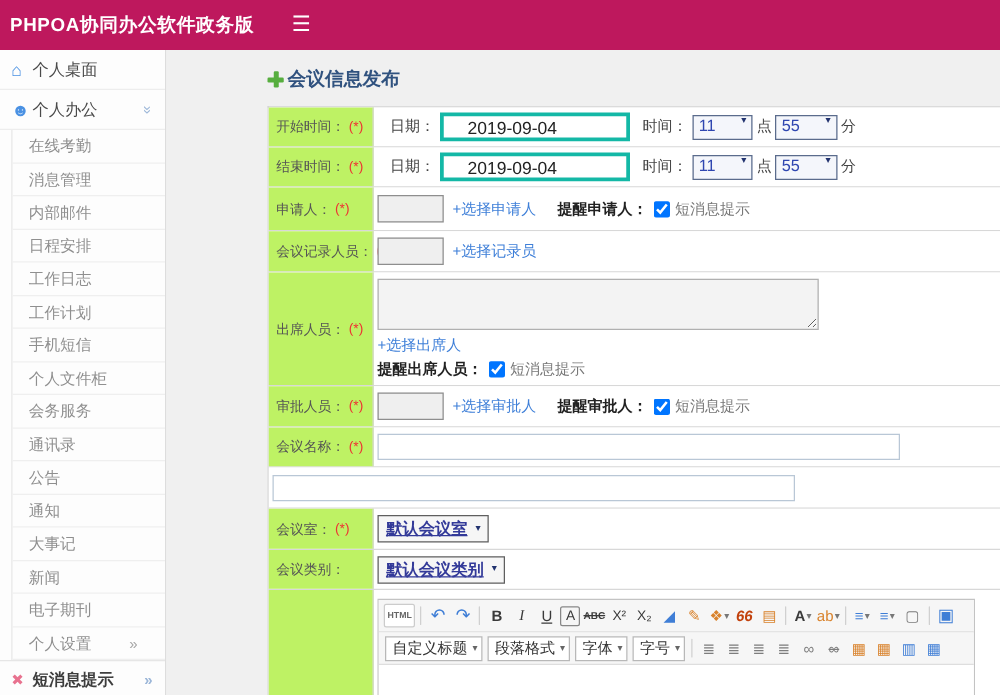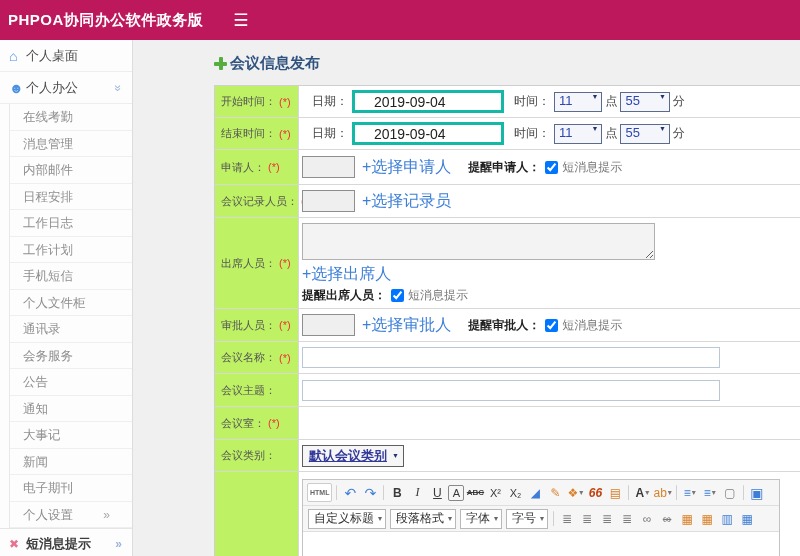--- a/index.html
+++ b/index.html
@@ -71,7 +71,7 @@
   .mini-select .arrow { color:#22336f; font-size:7px; margin-left:3px; }
   .unit { color:#444; margin:0 3px; }
   .pick-input { width:53px; height:22px; border:1px solid #8e8e8e; background:#efefef; margin-right:7px; }
-  .link { color:#3e7fd8; font-size:16px; cursor:pointer; text-decoration:none; white-space:nowrap; }
+  .link { color:#3e7fd8; font-size:12px; cursor:pointer; text-decoration:none; white-space:nowrap; }
   .remind { font-weight:bold; color:#222; margin:0 5px 0 17px; font-size:12px; white-space:nowrap;font-family:Liberation Mono, monospace; }
   .remind.first { margin-left:0; }
   .cb { width:13px; height:13px; margin:0 4px 0 0; }

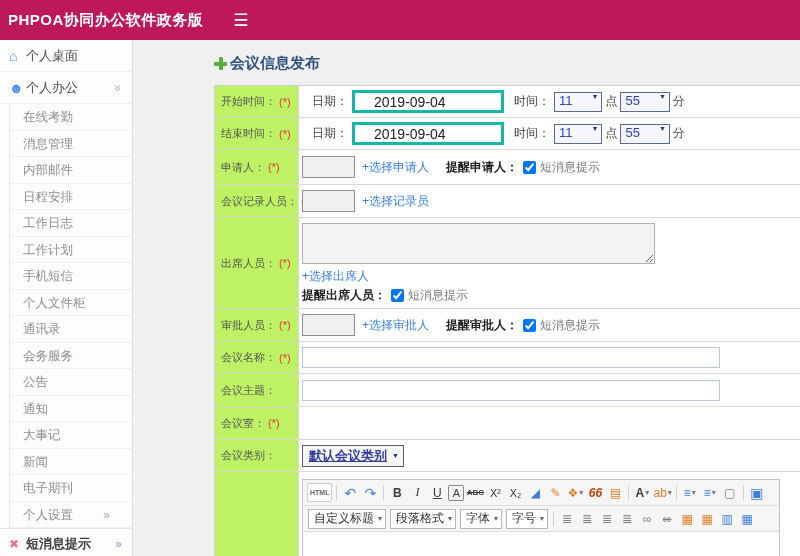--- a/index.html
+++ b/index.html
@@ -177,12 +177,12 @@
       </div>
 
       <div class="sub-item">
+        <span>会务服务</span>
+        <span class="chev"></span>
+      </div>
+
+      <div class="sub-item">
         <span>通讯录</span>
-        <span class="chev"></span>
-      </div>
-
-      <div class="sub-item">
-        <span>会务服务</span>
         <span class="chev"></span>
       </div>
 

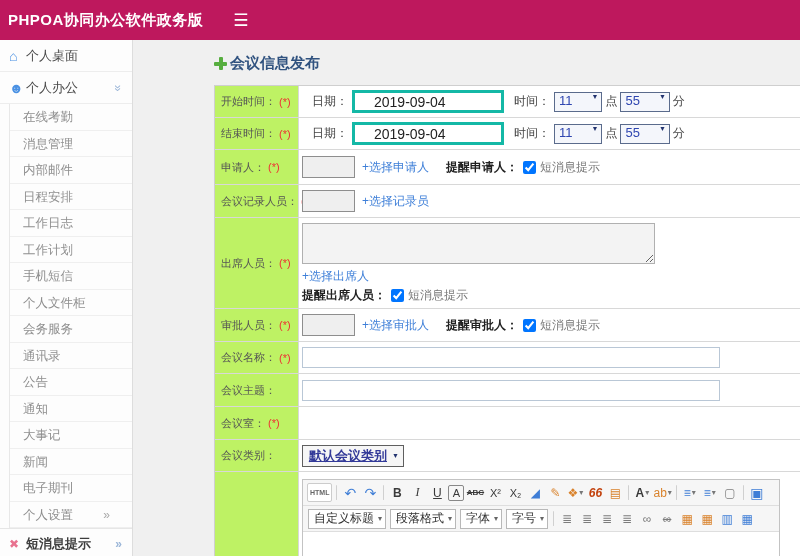--- a/index.html
+++ b/index.html
@@ -342,9 +342,6 @@
     </div>
 
     <div class="row" style="height:33px">
-      <div class="lbl">
-          <span>会议主题：</span>
-        </div>
       <div class="val">
         <input class="wide-input" value="" style="">
       </div>

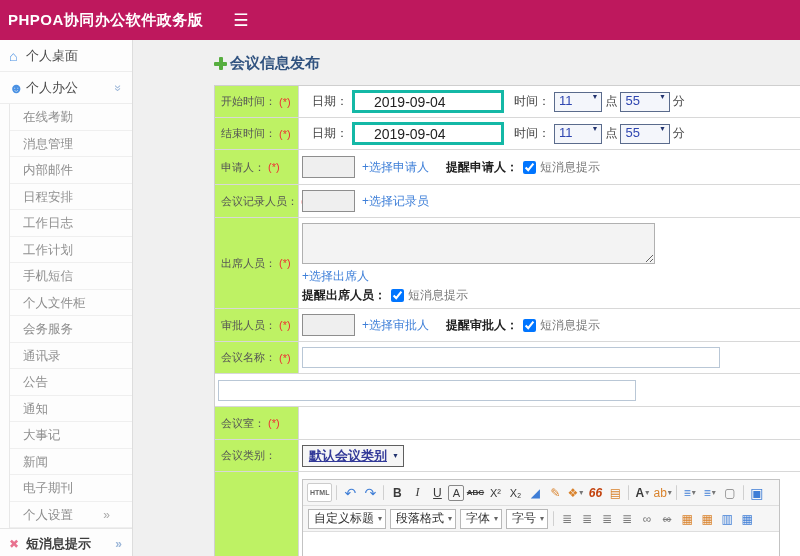--- a/index.html
+++ b/index.html
@@ -352,6 +352,12 @@
           <span>会议室：</span>
           <span class="req">(*)</span>
         </div>
+      <div class="val">
+        <span class="big-select">
+            <span class="sel-label">默认会议室</span>
+            <span class="arrow">▼</span>
+          </span>
+      </div>
     </div>
 
     <div class="row" style="height:32px">

